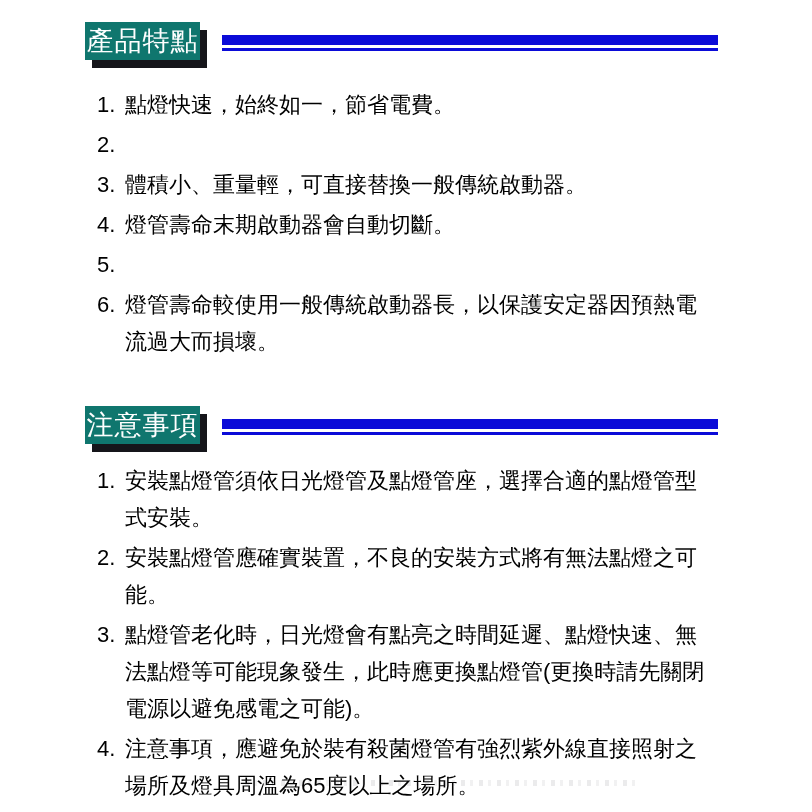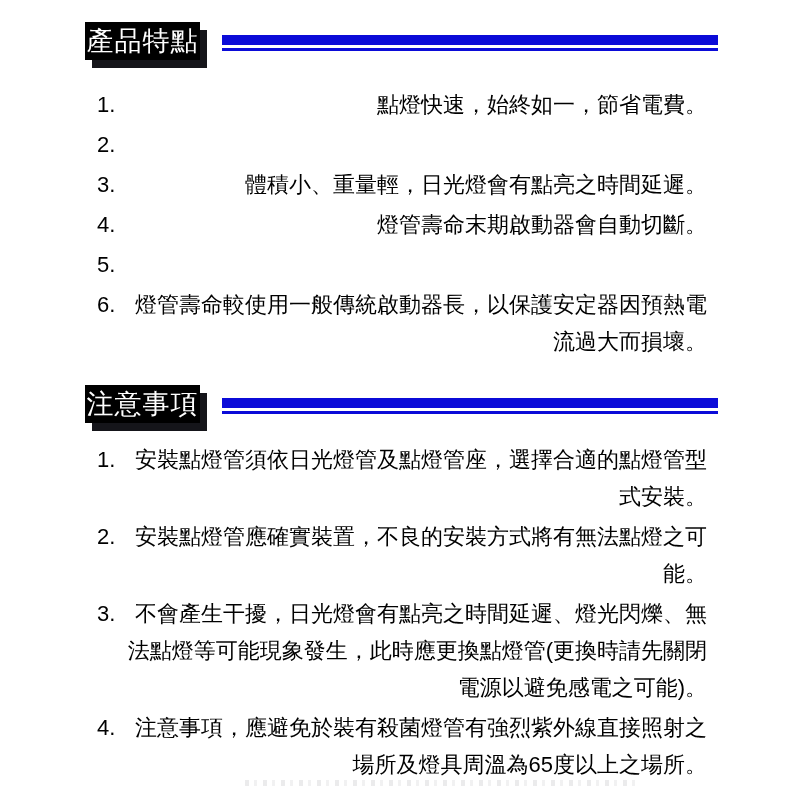--- a/index.html
+++ b/index.html
@@ -18,7 +18,7 @@
   .title-box {
     flex:none;
     width:115px; height:38px;
-    background:#000000;
+    background:#0f766e;
     box-shadow:7px 8px 0 0 #15151a;
     color:#ffffff;
     font-size:27px;

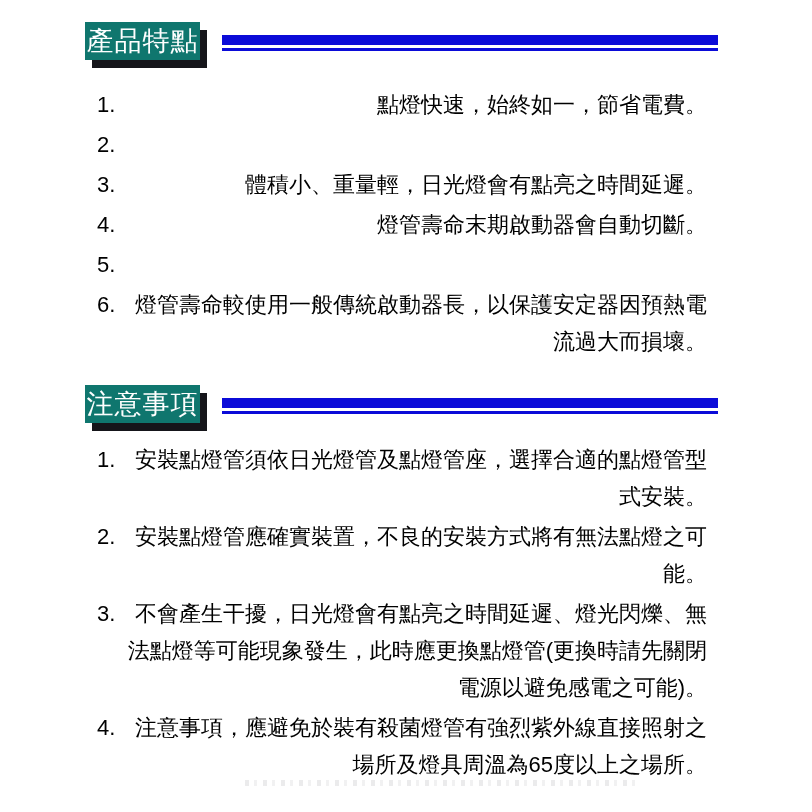--- a/index.html
+++ b/index.html
@@ -41,7 +41,7 @@
     margin-bottom:3px;
   }
   .item .num { flex:none; width:28px; }
-  .item .txt { width:582px;text-align:right; }
+  .item .txt { width:582px; }
 
   
   .scan-artifact {

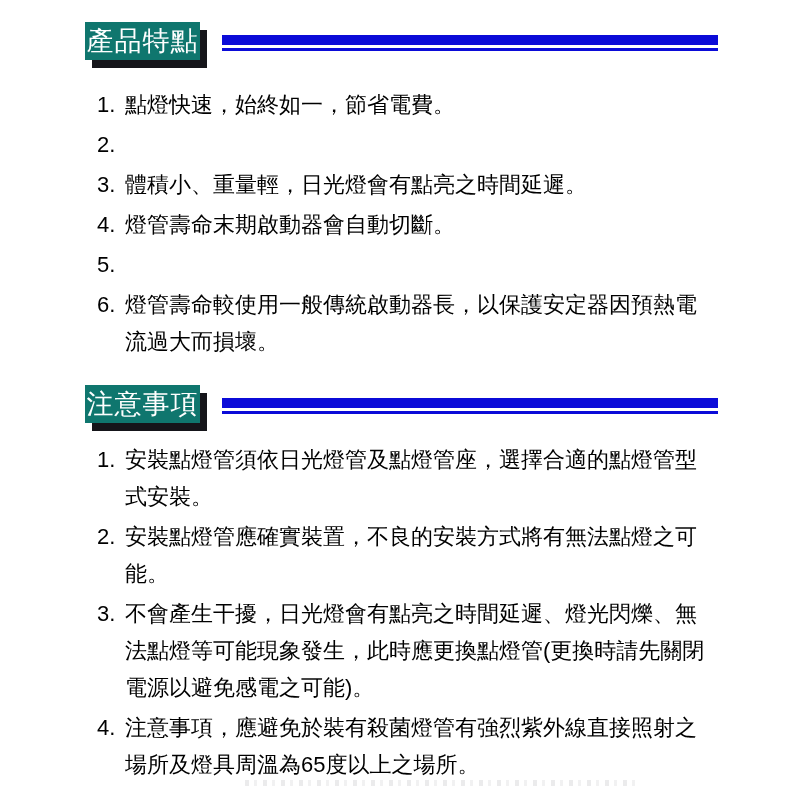--- a/index.html
+++ b/index.html
@@ -80,7 +80,7 @@
       </li>
       <li class="item">
         <span class="num">3.</span>
-        <span class="txt">體積小、重量輕，日光燈會有點亮之時間延遲。</span>
+        <span class="txt">體積小、重量輕，可直接替換一般傳統啟動器。</span>
       </li>
       <li class="item">
         <span class="num">4.</span>

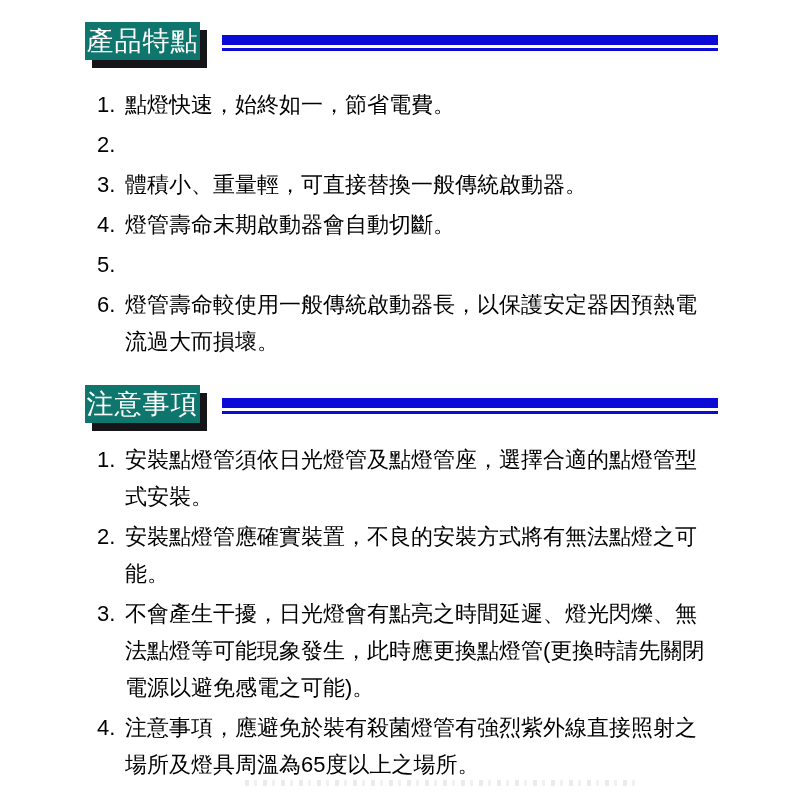--- a/index.html
+++ b/index.html
@@ -12,7 +12,7 @@
   }
   .section { position:absolute; left:0; width:812px; }
   #sec-features { top:22px; }
-  #sec-notes    { top:385px; }
+  #sec-notes    { top:406px; }
 
   .header-row { display:flex; align-items:flex-start; margin-left:85px; height:38px; }
   .title-box {

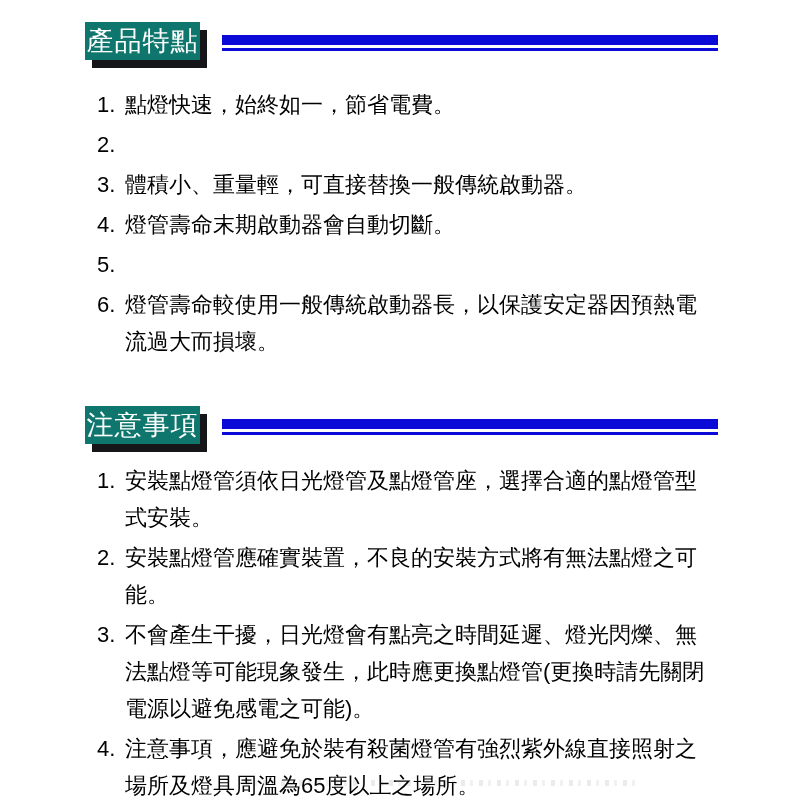--- a/index.html
+++ b/index.html
@@ -118,7 +118,7 @@
       </li>
       <li class="item">
         <span class="num">3.</span>
-        <span class="txt">不會產生干擾，日光燈會有點亮之時間延遲、燈光閃爍、無法點燈等可能現象發生，此時應更換點燈管(更換時請先關閉電源以避免感電之可能)。</span>
+        <span class="txt">點燈管老化時，日光燈會有點亮之時間延遲、點燈快速、無法點燈等可能現象發生，此時應更換點燈管(更換時請先關閉電源以避免感電之可能)。</span>
       </li>
       <li class="item">
         <span class="num">4.</span>

